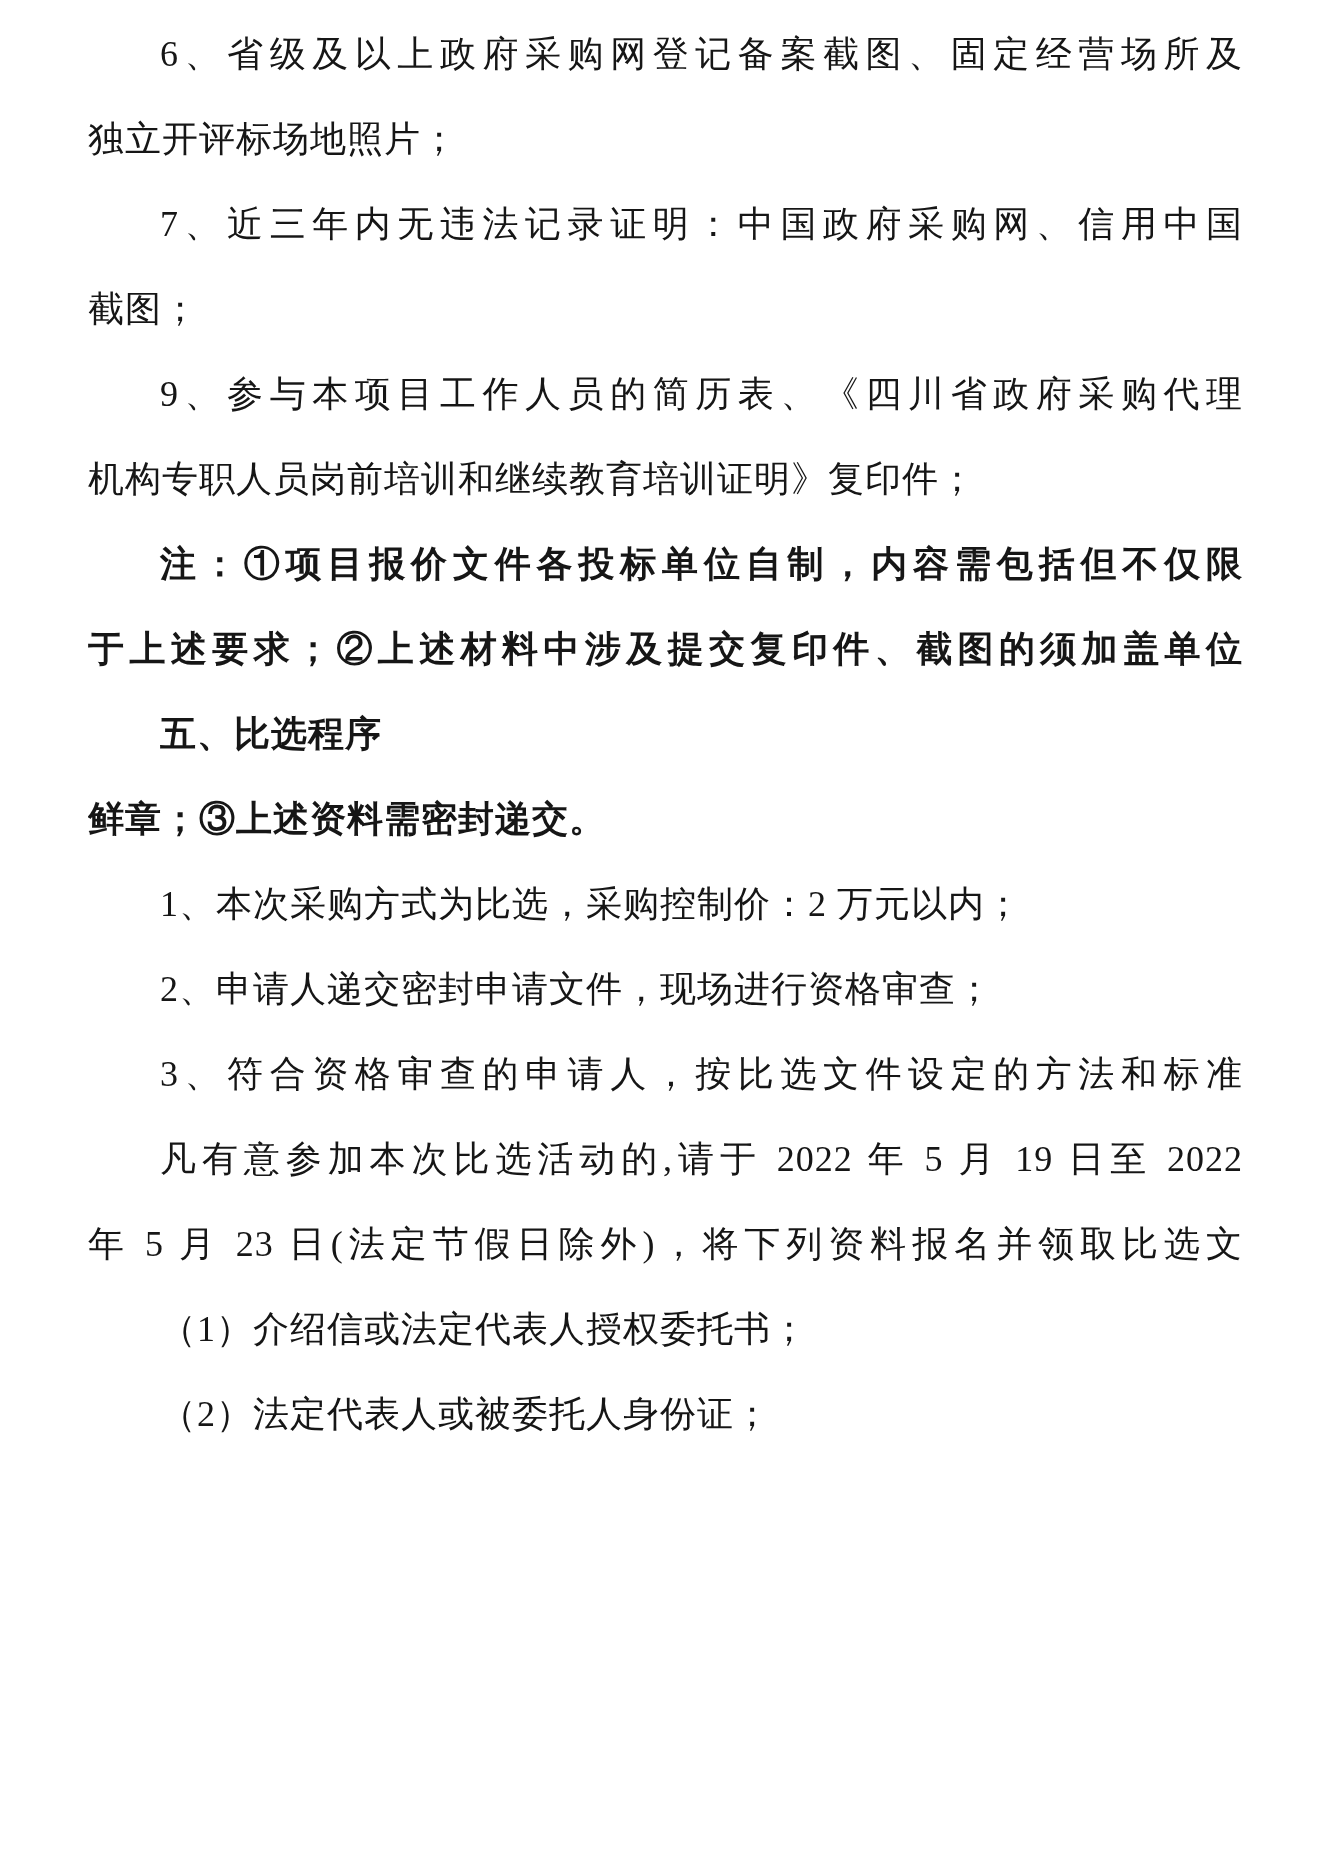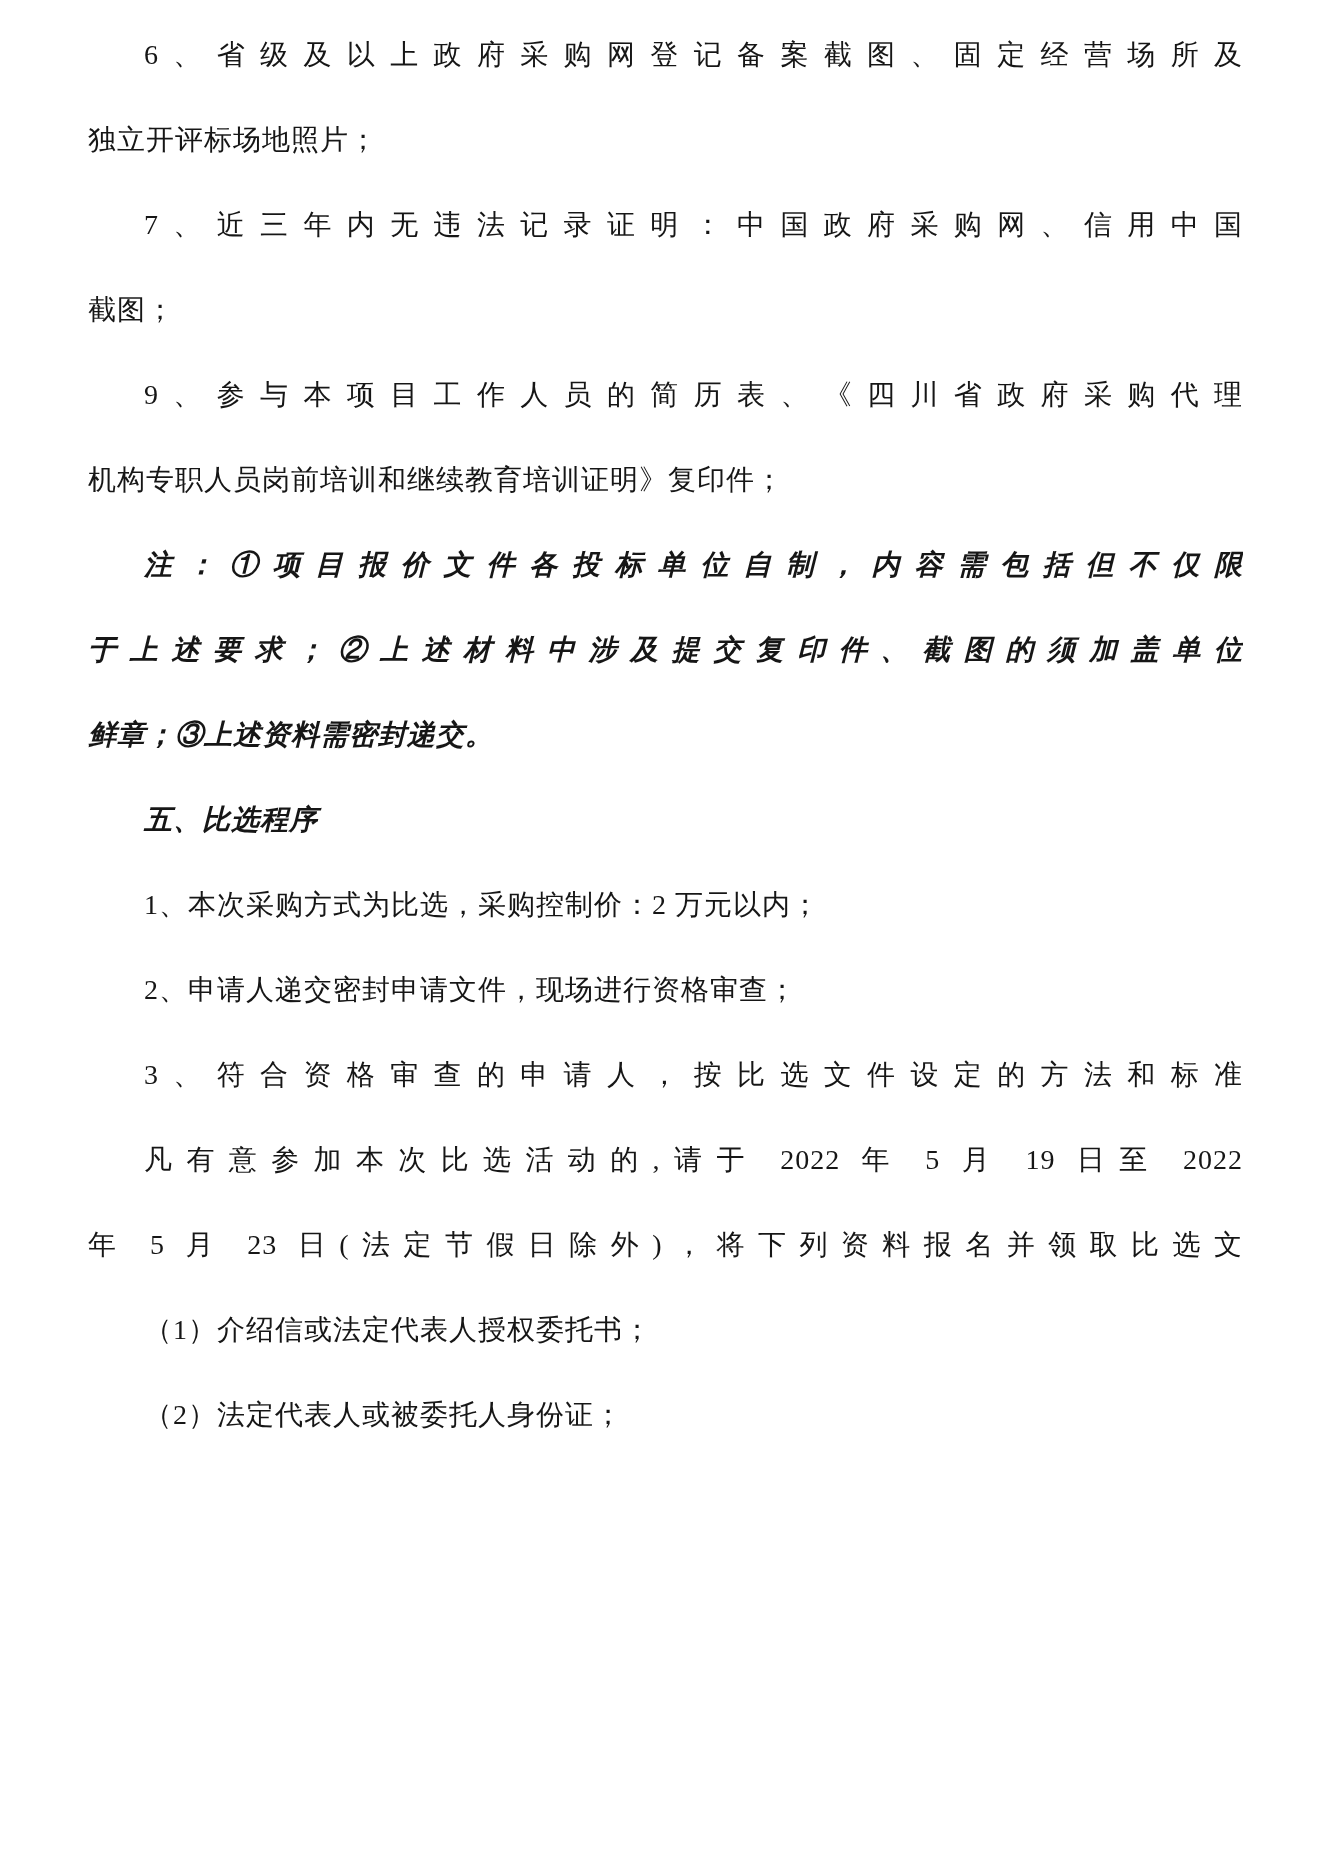--- a/index.html
+++ b/index.html
@@ -20,7 +20,7 @@
     background: #ffffff;
     font-family: "Liberation Serif", "DejaVu Serif", serif;
     color: #161616;
-    font-size: 28px;
+    font-size: 36px;
     line-height: 85px;
     letter-spacing: 1px;
   }

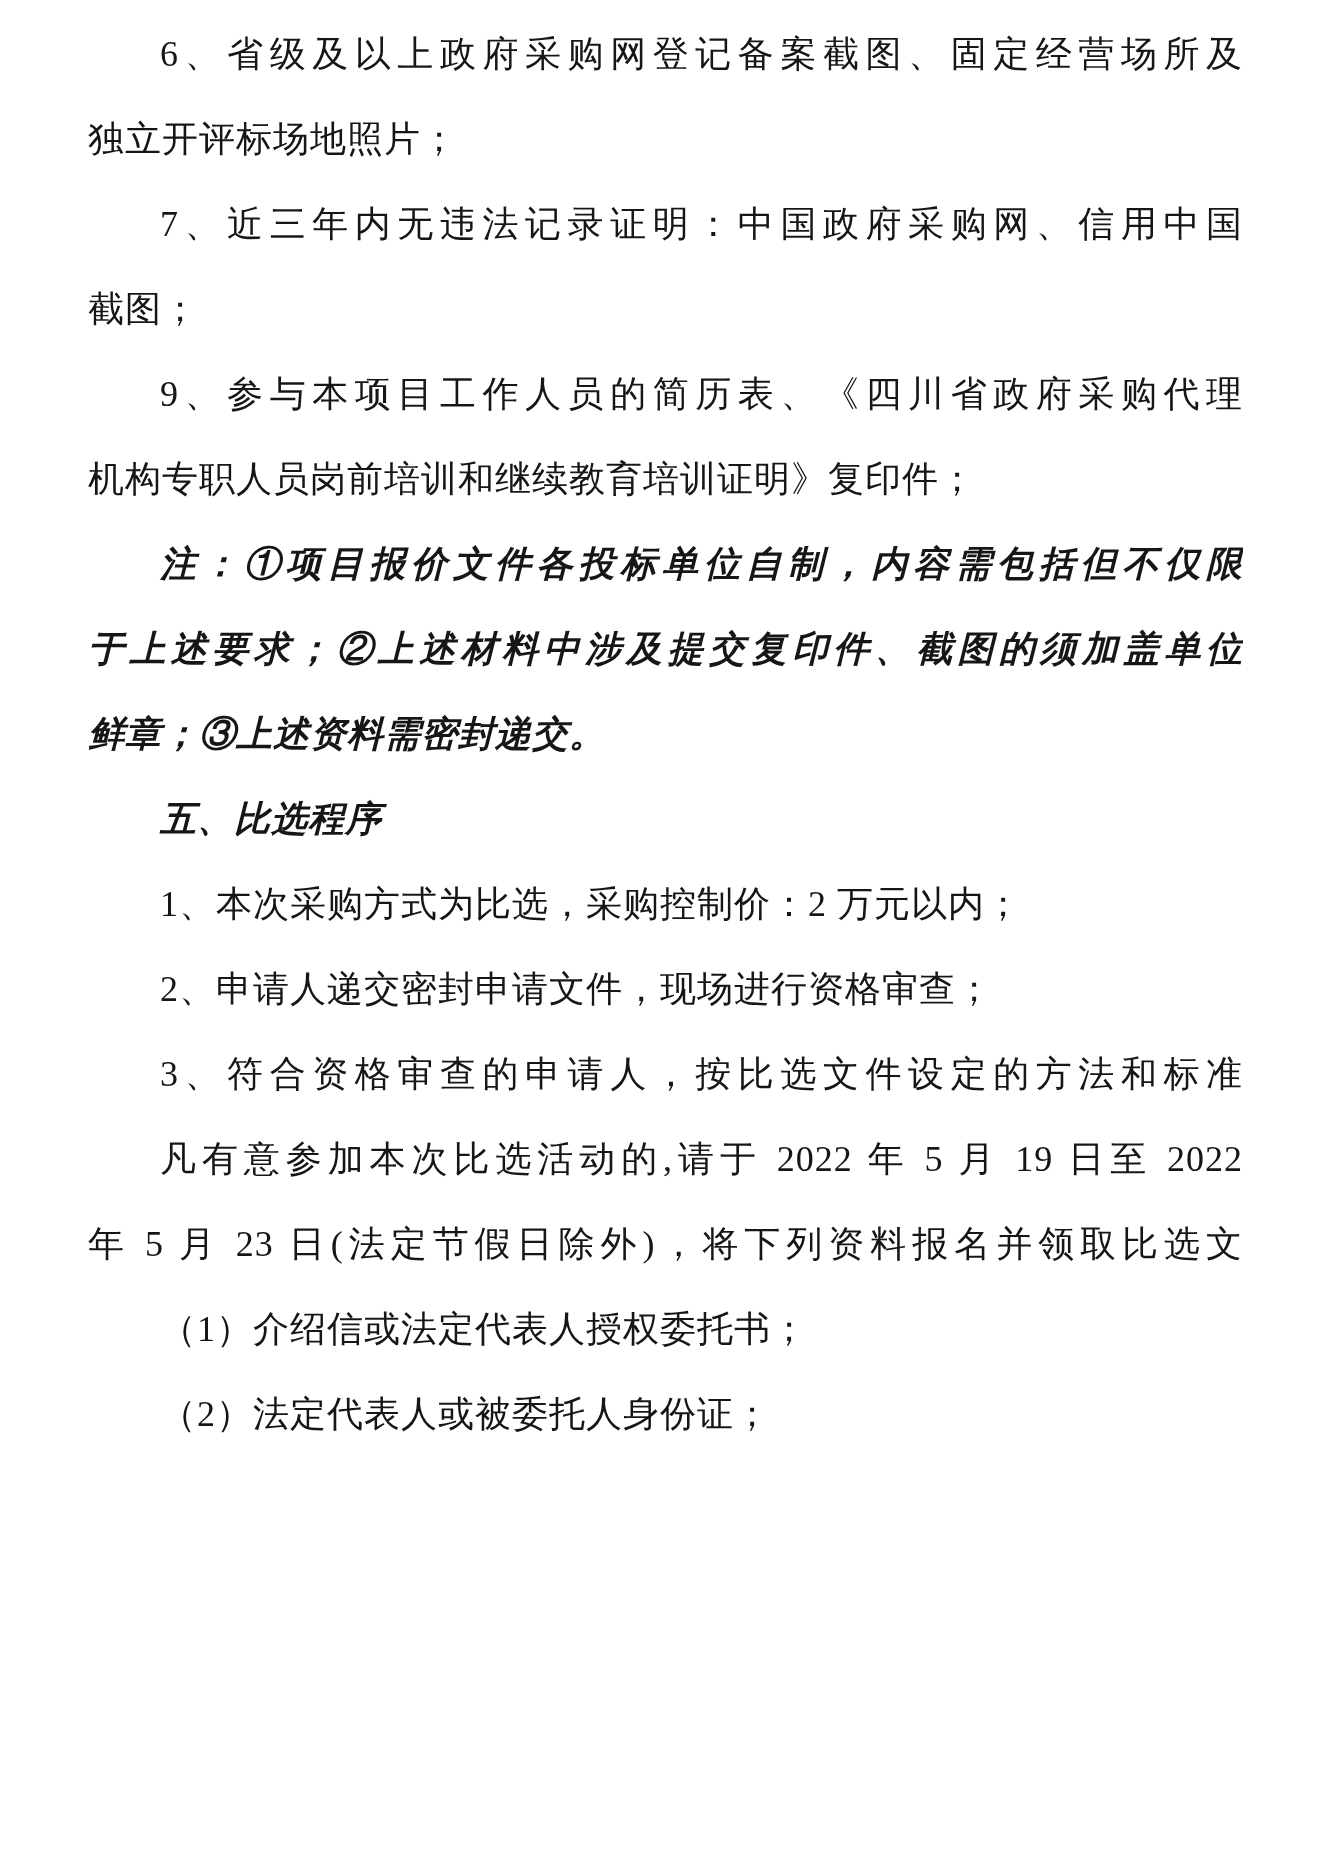--- a/index.html
+++ b/index.html
@@ -33,7 +33,6 @@
   }
   .line.bold {
     font-weight: 700;
-    font-style: italic;
   }
   .line.fill {
     text-align: justify;

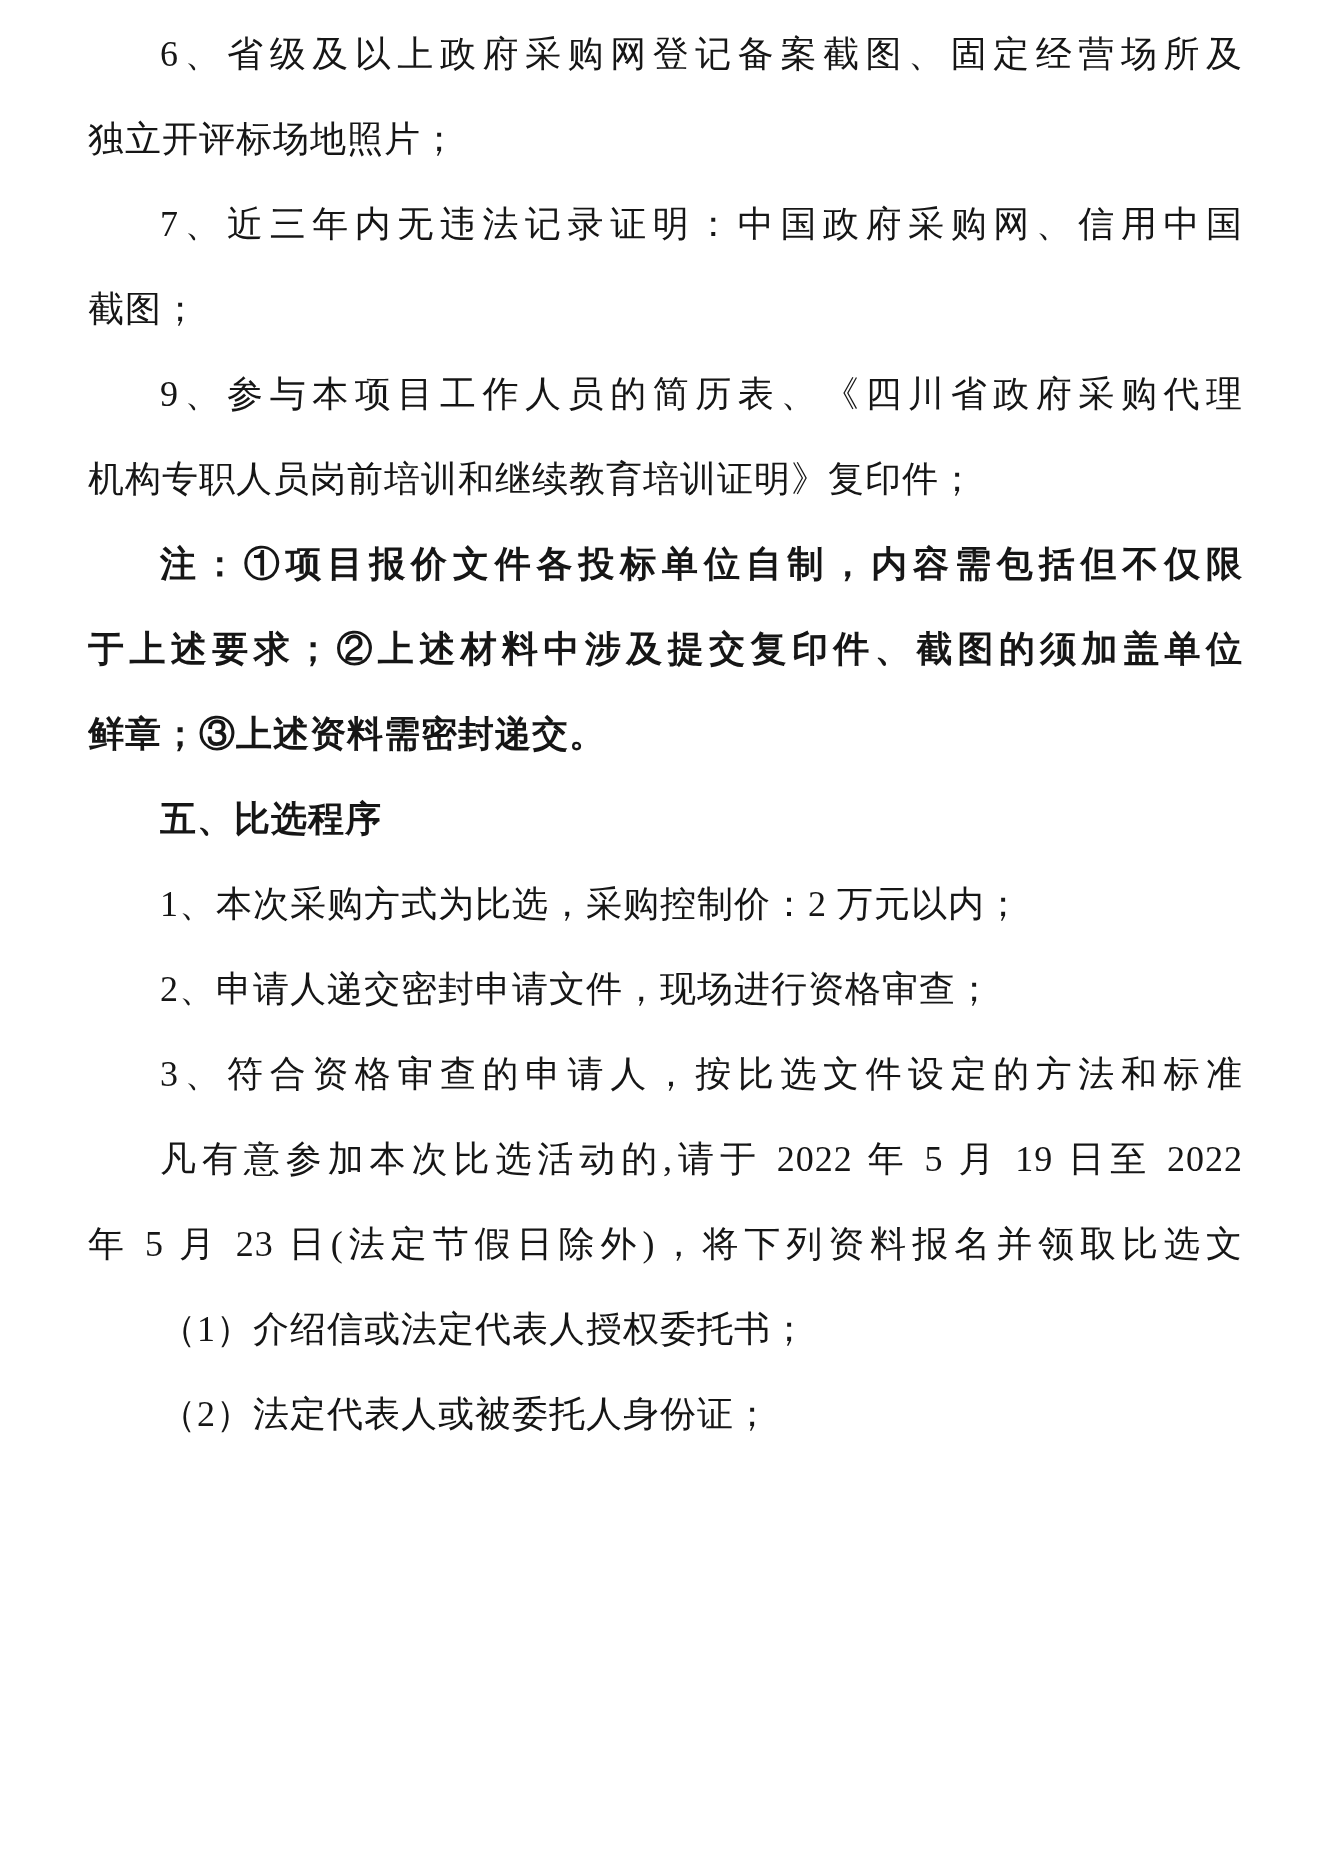--- a/index.html
+++ b/index.html
@@ -53,8 +53,8 @@
       <div class="line">机构专职人员岗前培训和继续教育培训证明》复印件；</div>
       <div class="line indent bold fill">注：①项目报价文件各投标单位自制，内容需包括但不仅限</div>
       <div class="line bold fill">于上述要求；②上述材料中涉及提交复印件、截图的须加盖单位</div>
+      <div class="line indent bold">五、比选程序</div>
       <div class="line bold">鲜章；③上述资料需密封递交。</div>
-      <div class="line indent bold">五、比选程序</div>
       <div class="line indent">1、本次采购方式为比选，采购控制价：2 万元以内；</div>
       <div class="line indent">2、申请人递交密封申请文件，现场进行资格审查；</div>
       <div class="line indent fill">3、符合资格审查的申请人，按比选文件设定的方法和标准</div>

